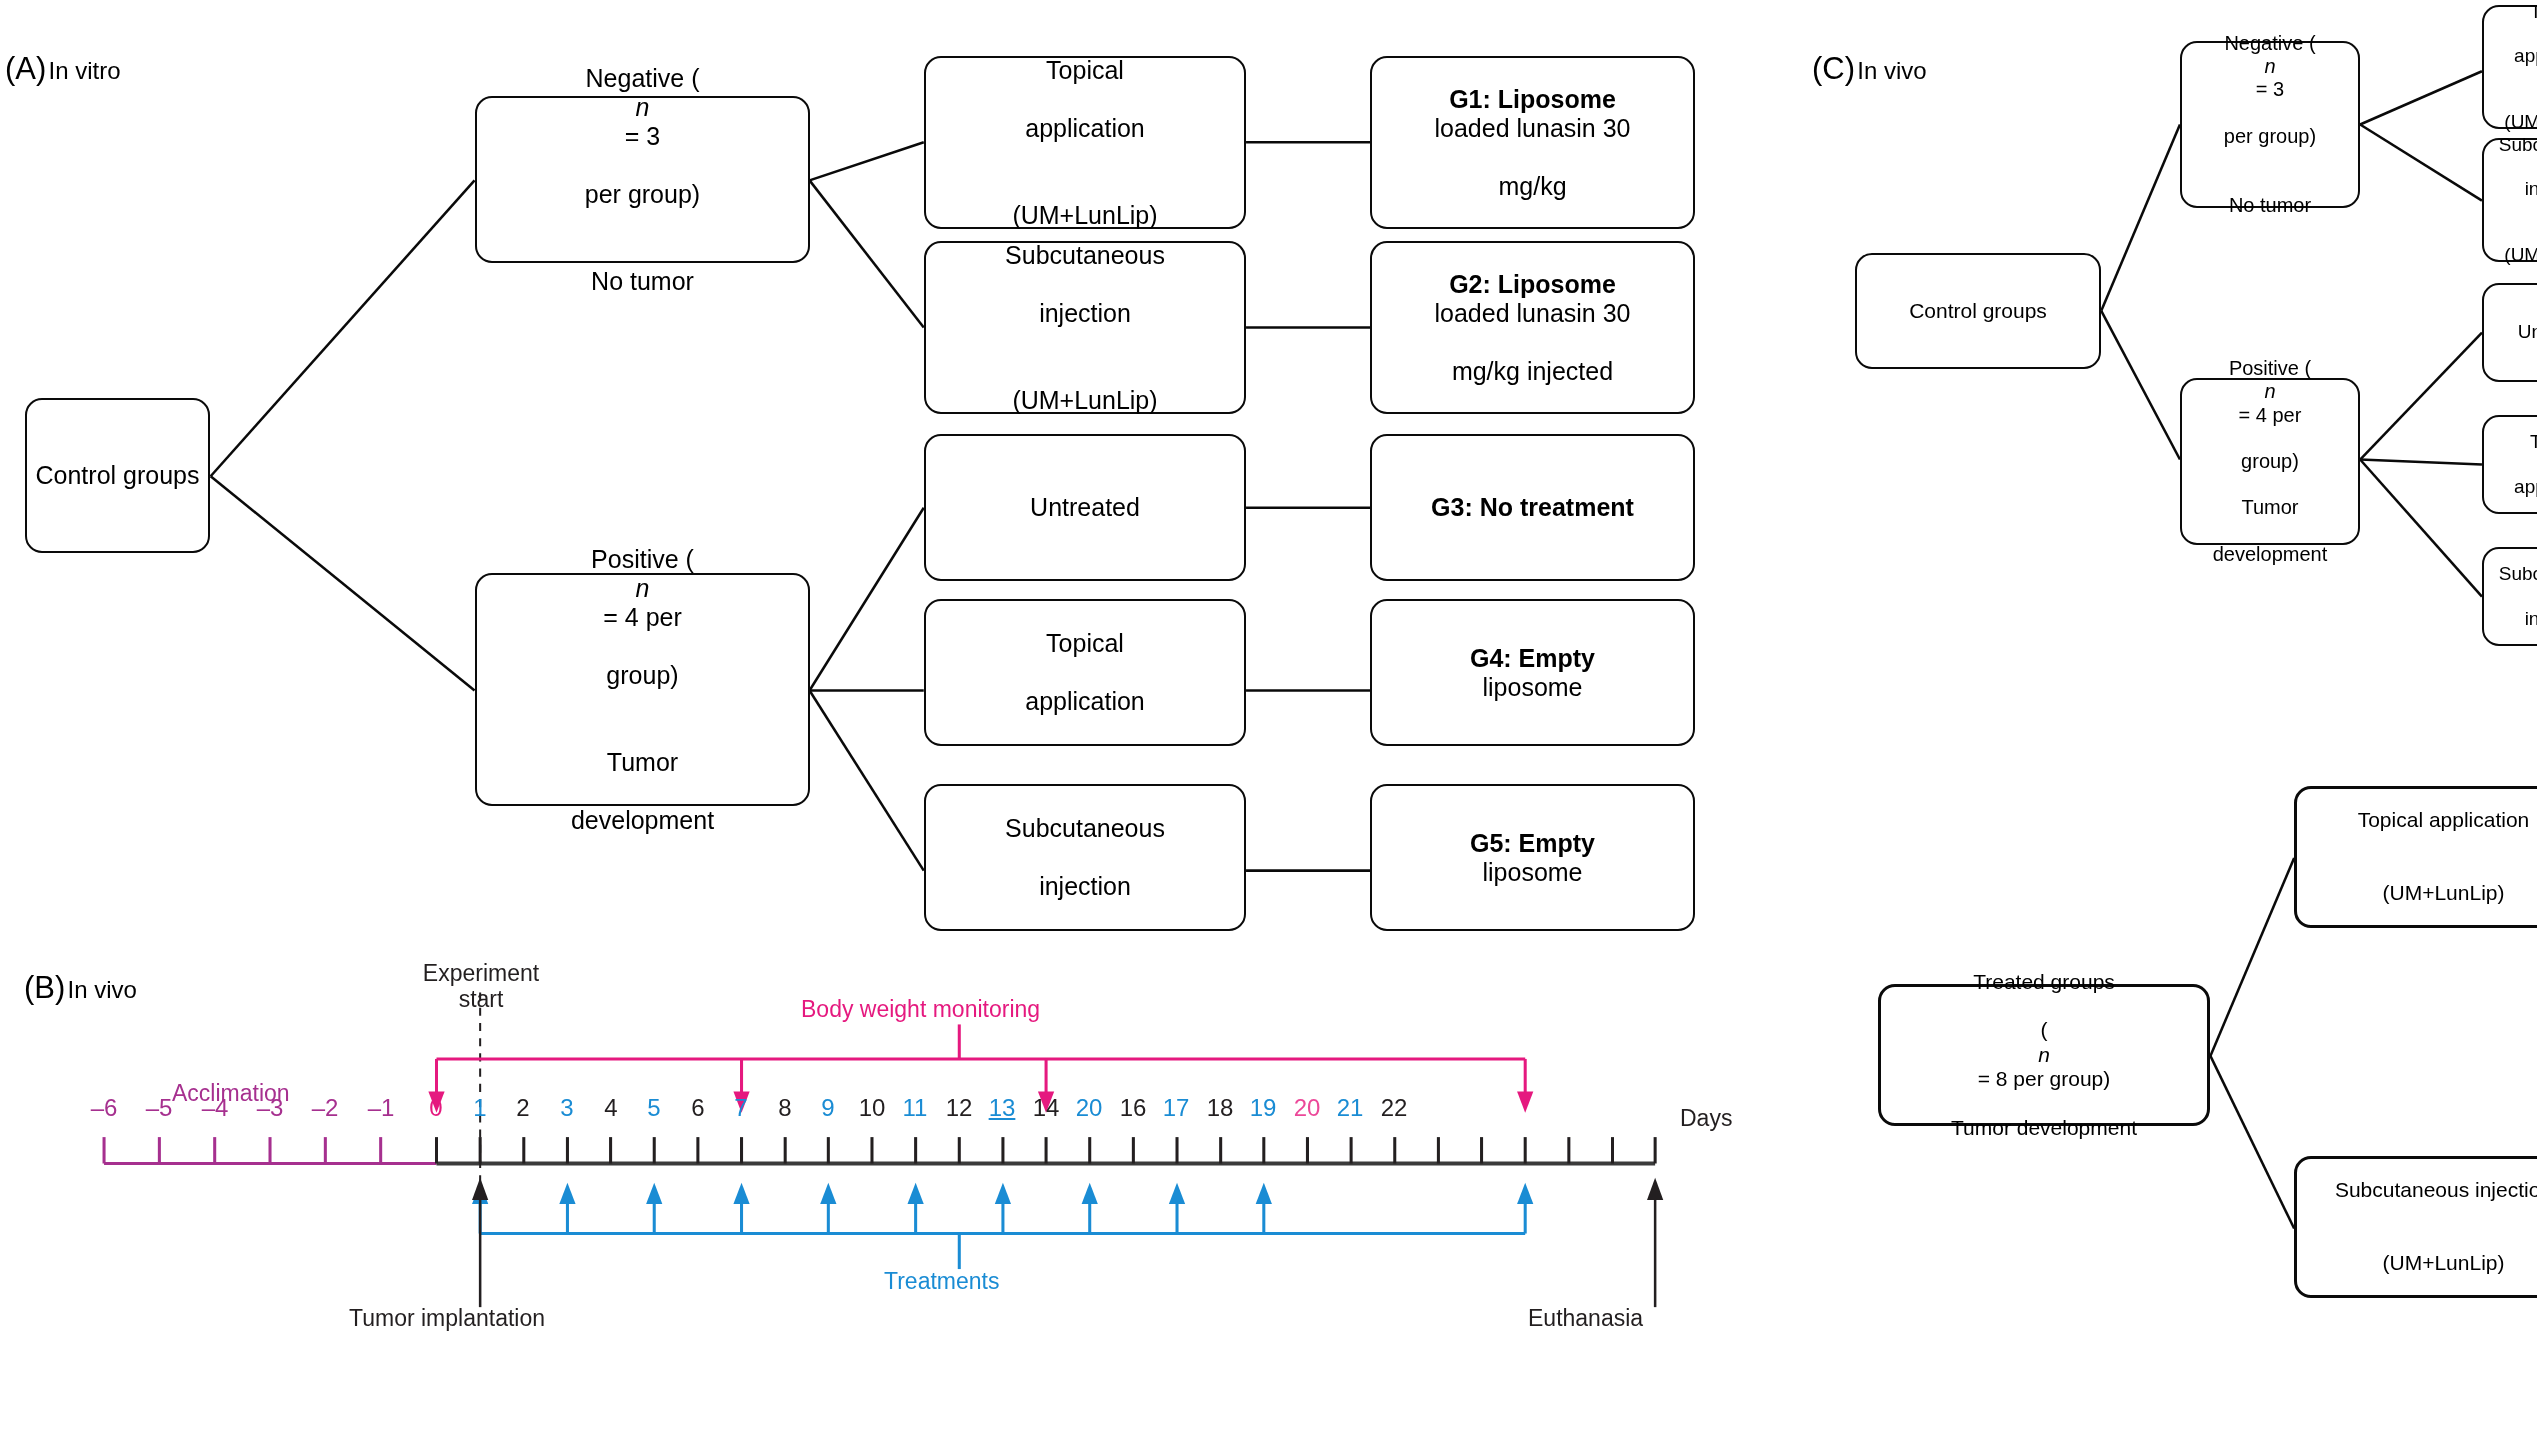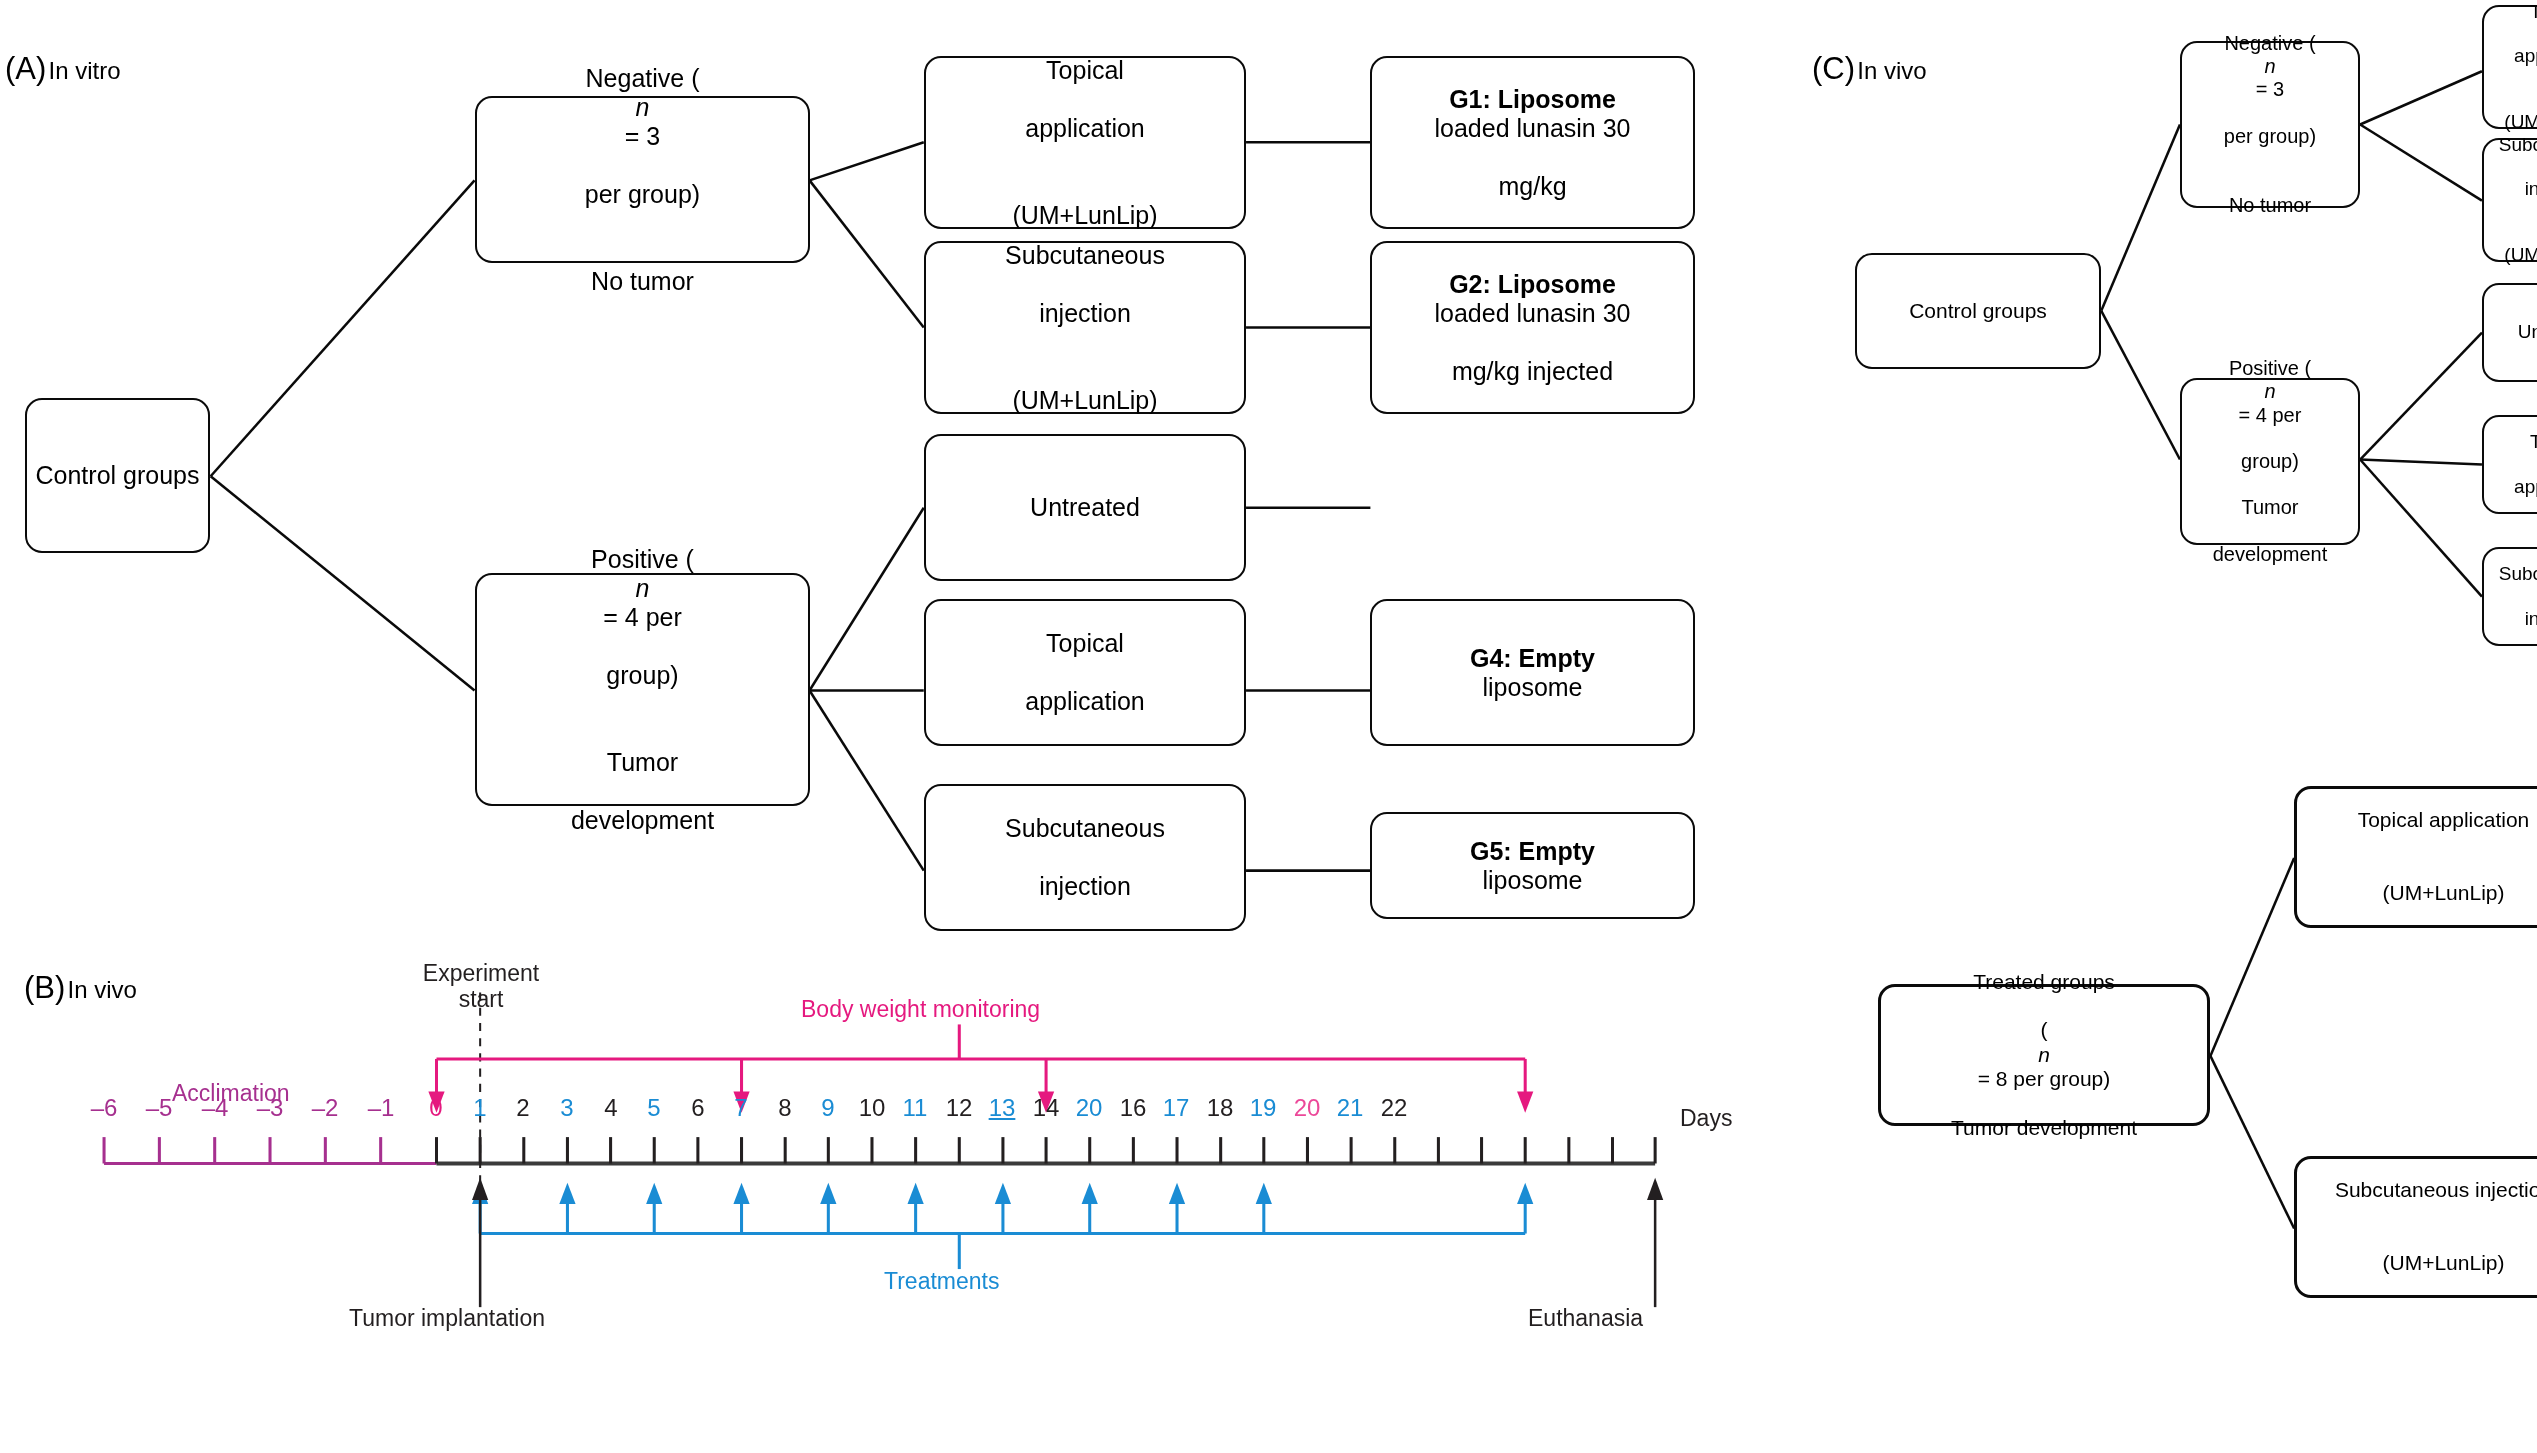--- a/index.html
+++ b/index.html
@@ -260,6 +260,9 @@
       <span>loaded lunasin 30</span><br>
       <span>mg/kg injected</span>
     </span>
+  </div>
+  <div class="box" style="left:1370px;top:434px;width:325px;height:147px;font-size:25px;">
+    <b>G3: No treatment</b>
   </div>
   <div class="box" style="left:1370px;top:599px;width:325px;height:147px;font-size:25px;">
     <span>

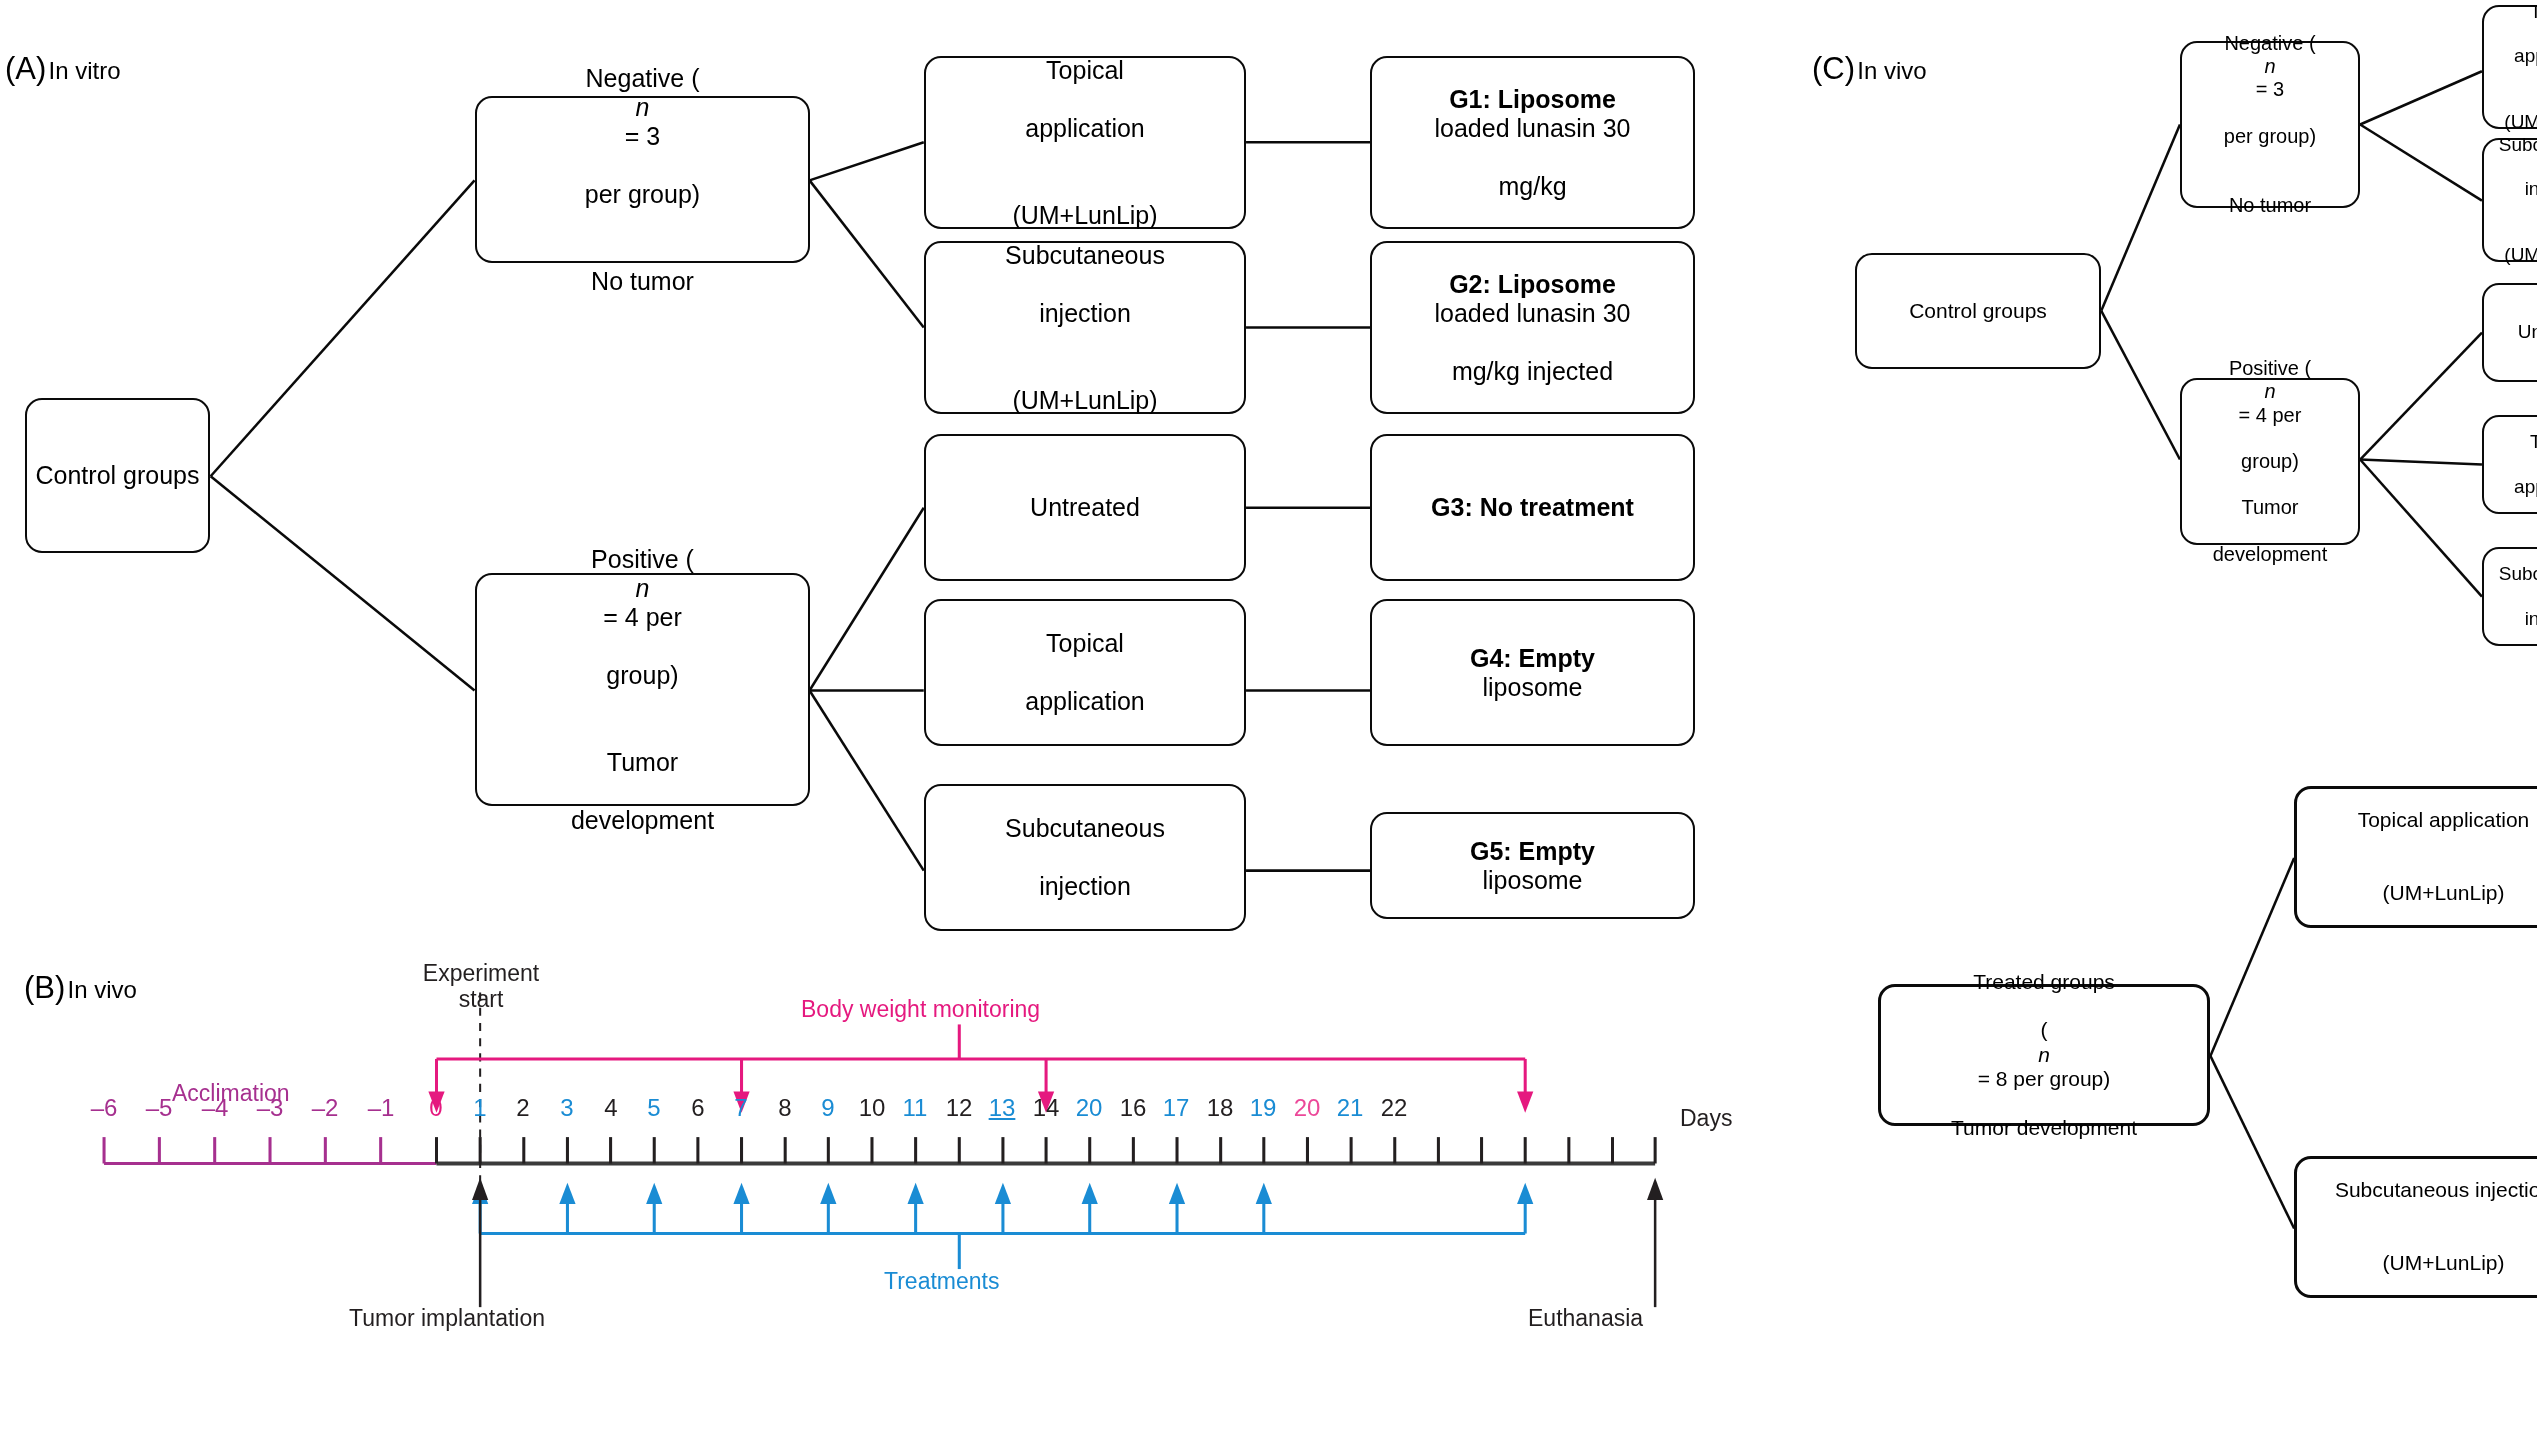--- a/index.html
+++ b/index.html
@@ -270,7 +270,7 @@
       <span>liposome</span>
     </span>
   </div>
-  <div class="box" style="left:1370px;top:784px;width:325px;height:107px;font-size:25px;margin-top:28px;">
+  <div class="box" style="left:1370px;top:784px;width:325px;height:147px;font-size:25px;">
     <span>
       <b>G5: Empty</b><br>
       <span>liposome</span>

